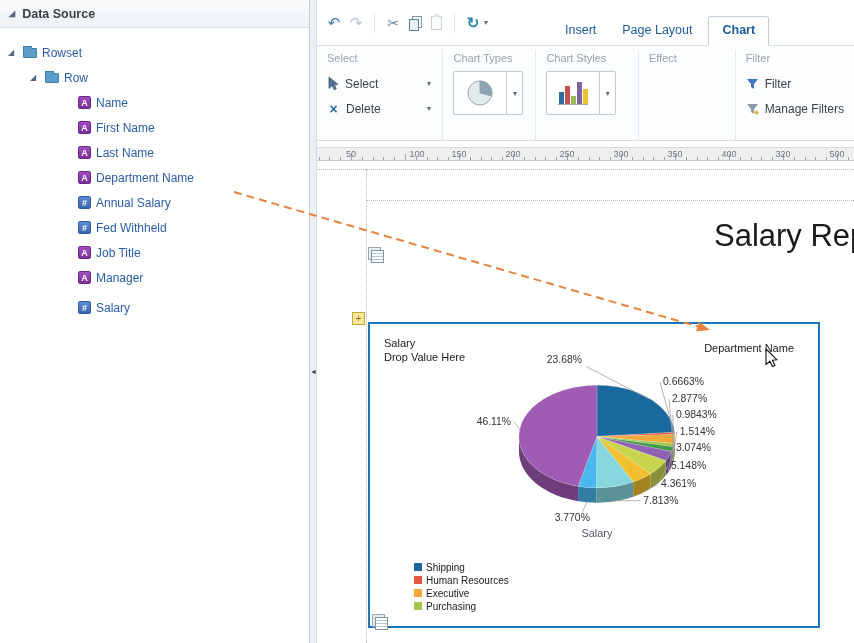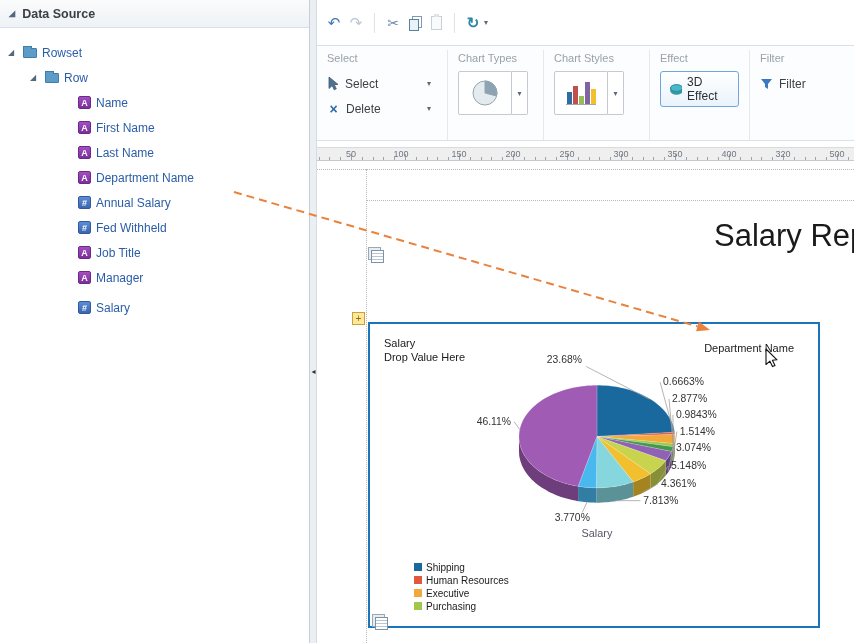--- a/index.html
+++ b/index.html
@@ -164,6 +164,11 @@
       <span class="sep"></span>
       <span class="tbtn refresh">↻</span>
       <span class="dd">▾</span>
+      <div id="tabs">
+          <span class="tab">Insert</span>
+          <span class="tab">Page Layout</span>
+          <span class="tab active">Chart</span>
+        </div>
     </div>
 
     <div id="ribbon">

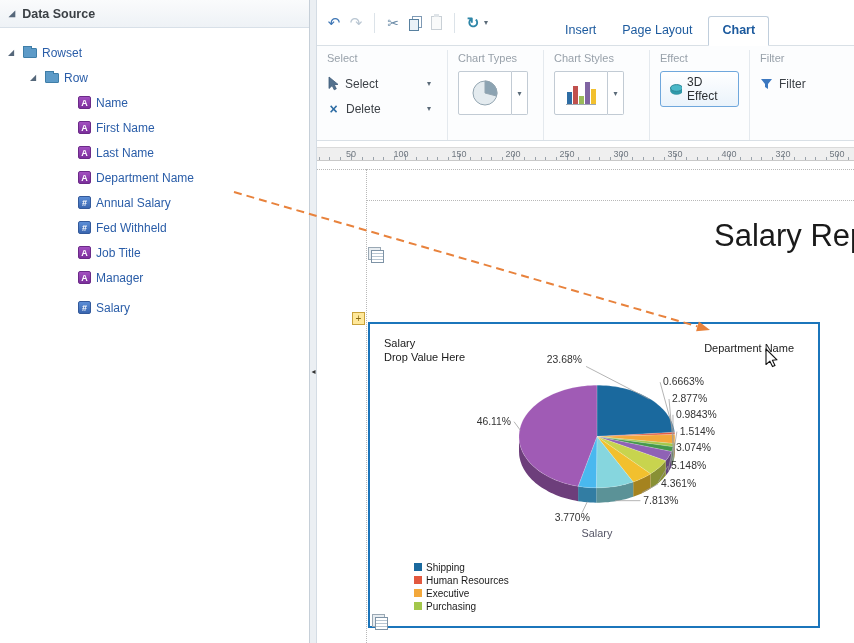--- a/index.html
+++ b/index.html
@@ -220,13 +220,6 @@
 
       <div class="group" style="width:100px;">
         <div class="group-title">Effect</div>
-        <div class="effect-btn">
-          <svg width="15" height="13">
-            <path d="M1.5,5 v3 a6,3.4 0 0 0 12,0 v-3" fill="#2E9AAA" stroke="#2E8898" stroke-width="0.5"></path>
-            <ellipse cx="7.5" cy="5" rx="6" ry="3.4" fill="#49B8C8" stroke="#2E8898"></ellipse>
-          </svg>
-          <span>3D Effect</span>
-        </div>
       </div>
 
       <div class="group" style="flex:1;">

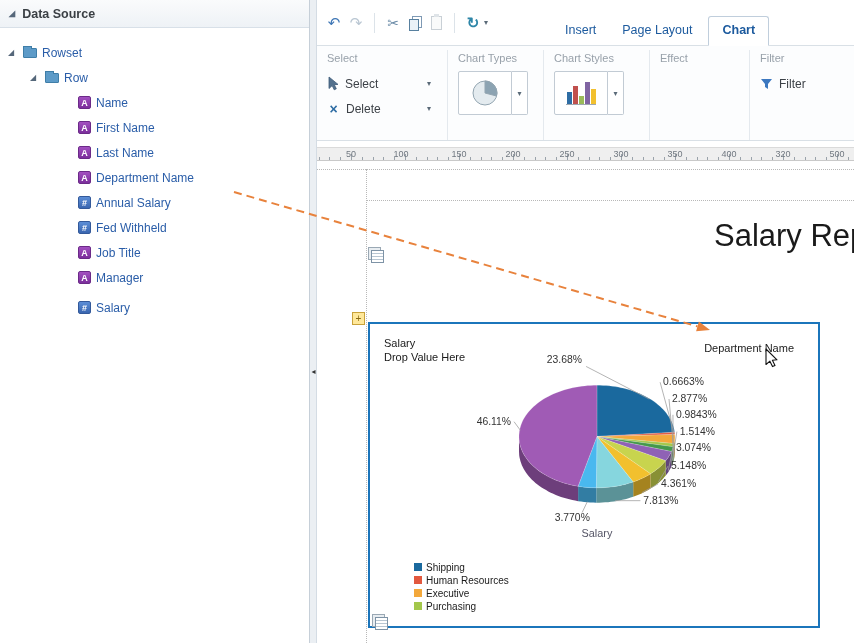--- a/index.html
+++ b/index.html
@@ -229,6 +229,13 @@
               <path d="M1,1 H12 L8,6 V11 L5,9 V6 Z" fill="#3C78C0"></path>
             </svg>
           <span>Filter</span>
+        </div>
+        <div class="filter-row">
+          <svg width="13" height="12">
+              <path d="M1,1 H12 L8,6 V11 L5,9 V6 Z" fill="#8C9AA8"></path>
+              <circle cx="10.5" cy="9.5" r="2" fill="#E8B23C"></circle>
+            </svg>
+          <span>Manage Filters</span>
         </div>
       </div>
     </div>

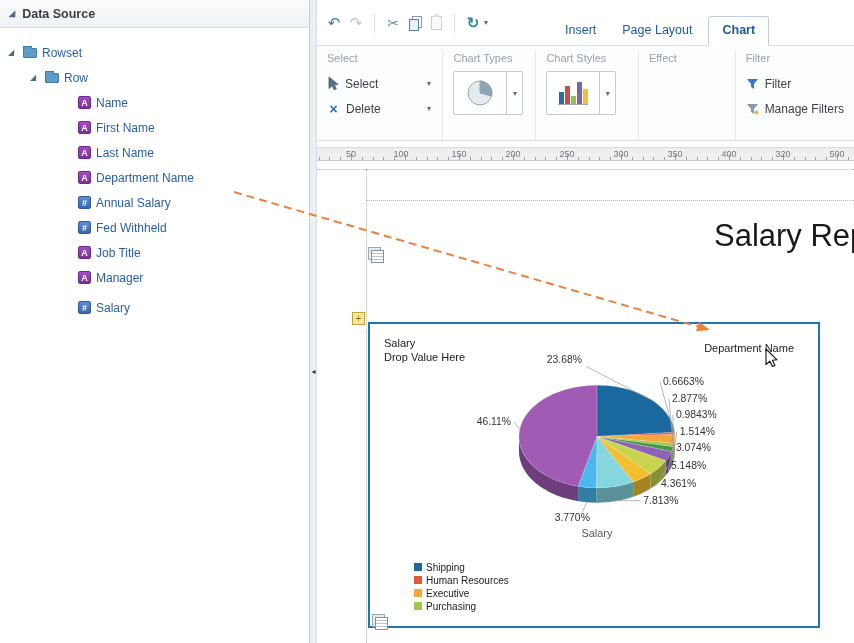--- a/index.html
+++ b/index.html
@@ -292,7 +292,7 @@
         <div class="tick" style="left: 520px; height: 6px;"></div>
         <div class="tick" style="left: 530.8px; height: 3px;"></div>
         <span class="ruler-num" style="left: 34px;">50</span>
-        <span class="ruler-num" style="left: 84px;">100</span>
+        <span class="ruler-num" style="left: 100px;">100</span>
         <span class="ruler-num" style="left: 142px;">150</span>
         <span class="ruler-num" style="left: 196px;">200</span>
         <span class="ruler-num" style="left: 250px;">250</span>

